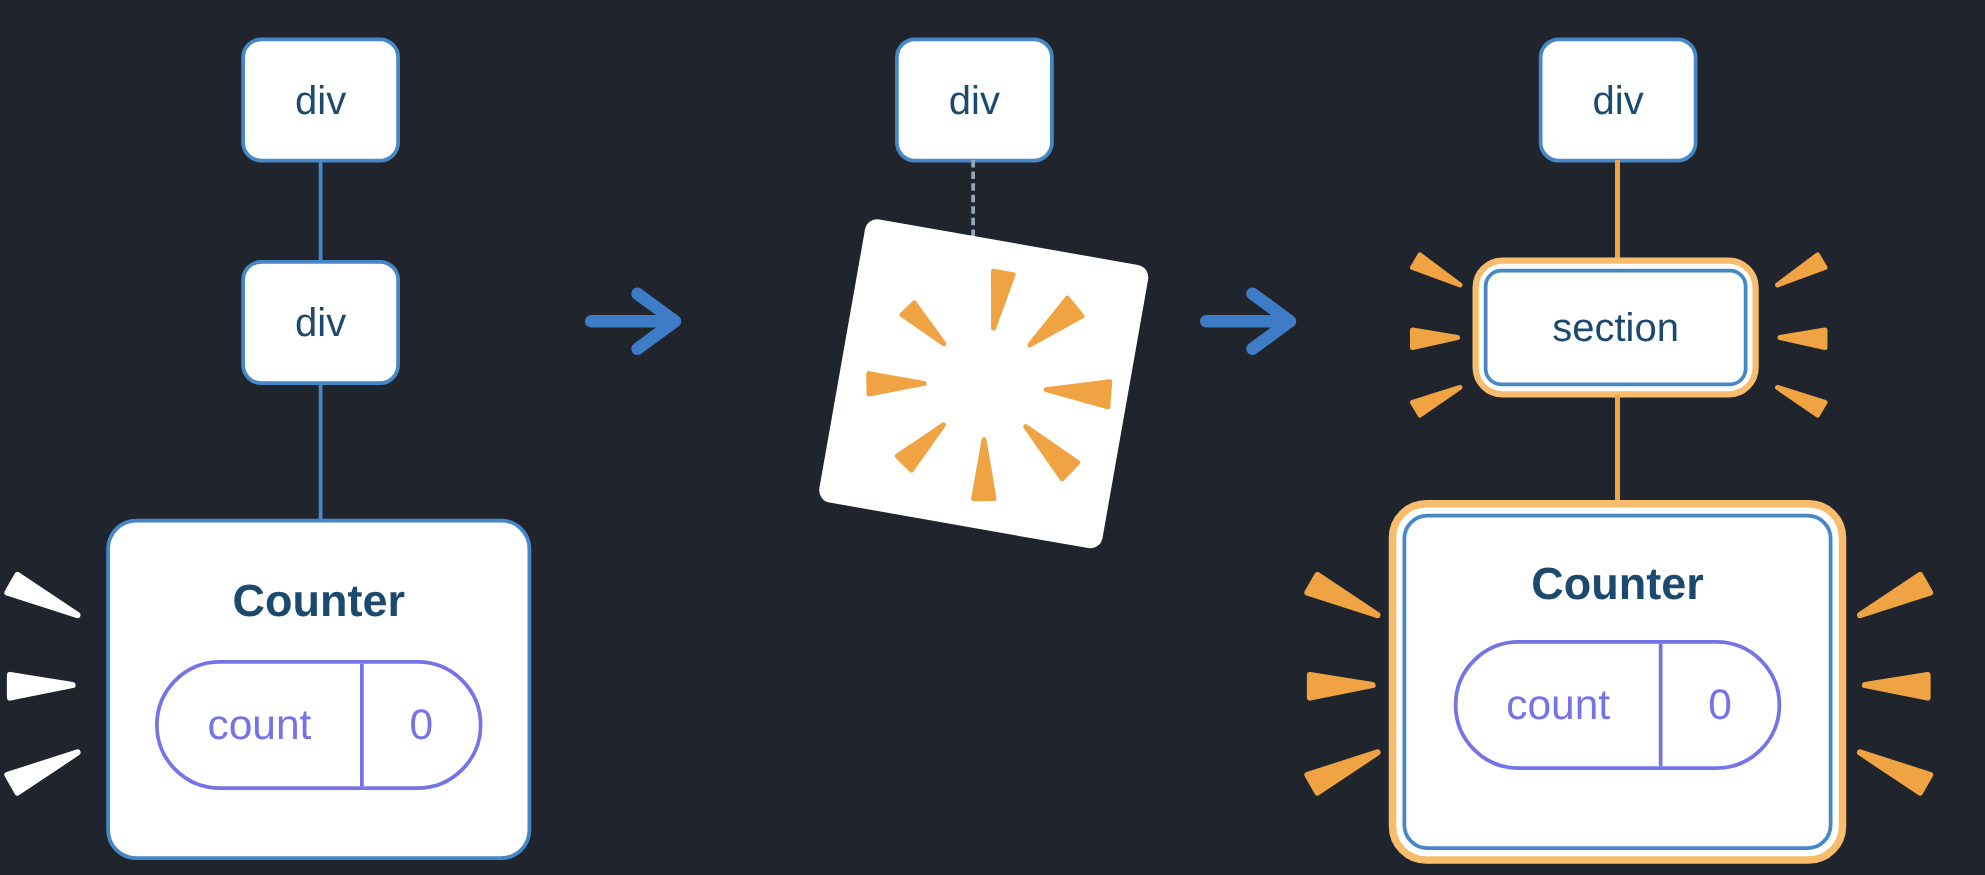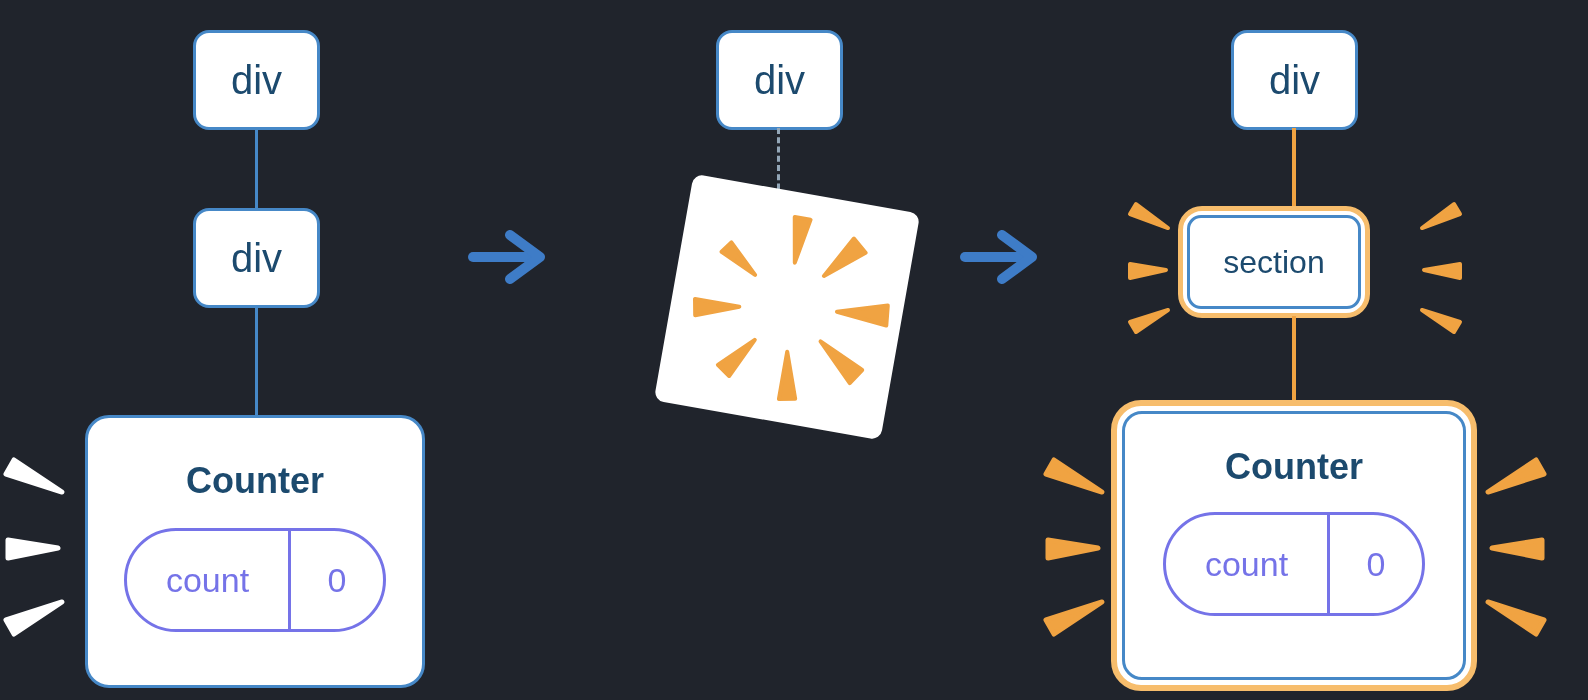--- a/index.html
+++ b/index.html
@@ -20,7 +20,7 @@
     display: flex;
     align-items: center;
     justify-content: center;
-    font-size: 40px;
+    font-size: 32px;
     font-weight: 500;
     color: #1c4a6e;
   }

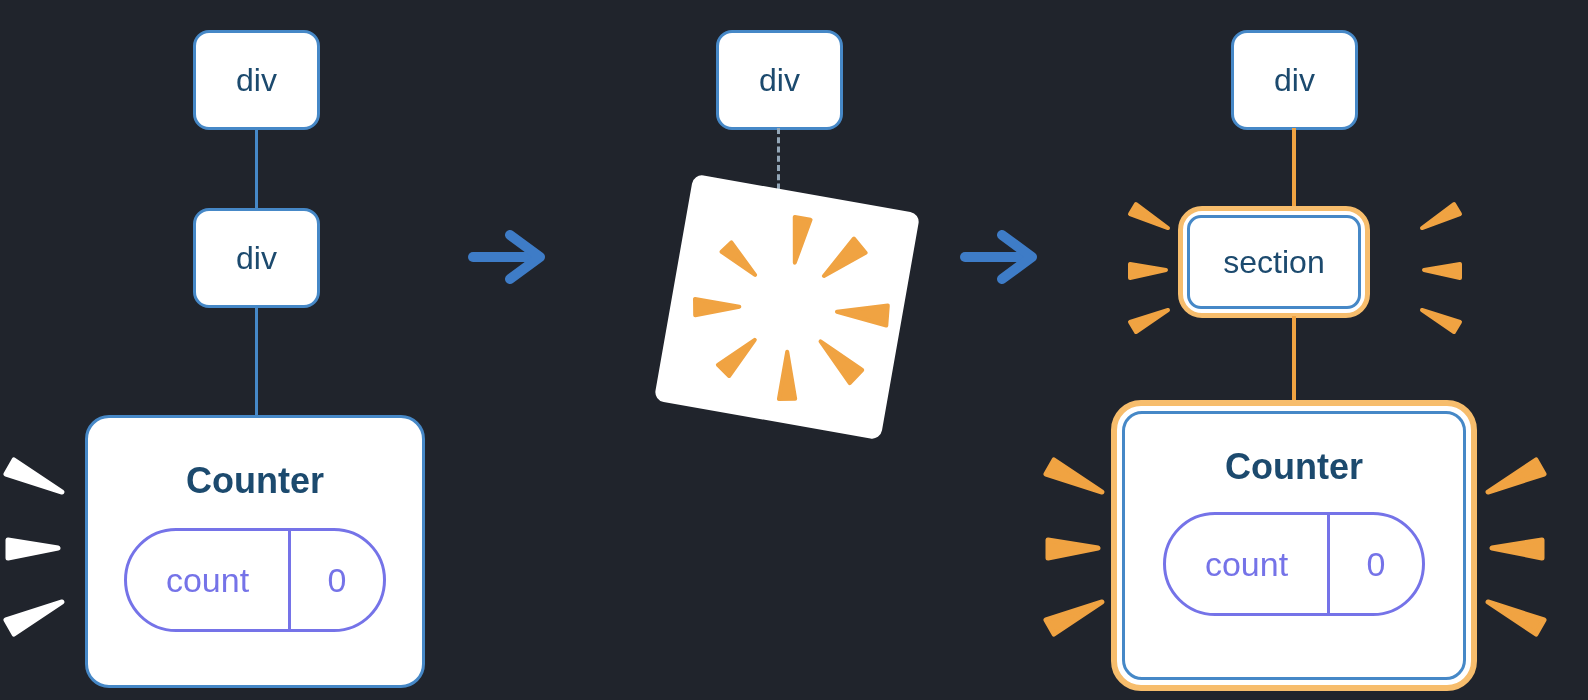--- a/index.html
+++ b/index.html
@@ -201,7 +201,7 @@
     </g>
   </svg>
 
-  <div class="ring section-ring" style="left:1178px; top:206px; width:192px; height:112px;">
+  <div class="ring section-ring" style="left:1178px; top:206px; width:229px; height:112px;">
     <div class="ring-inner section-inner">
       <span>section</span>
     </div>

